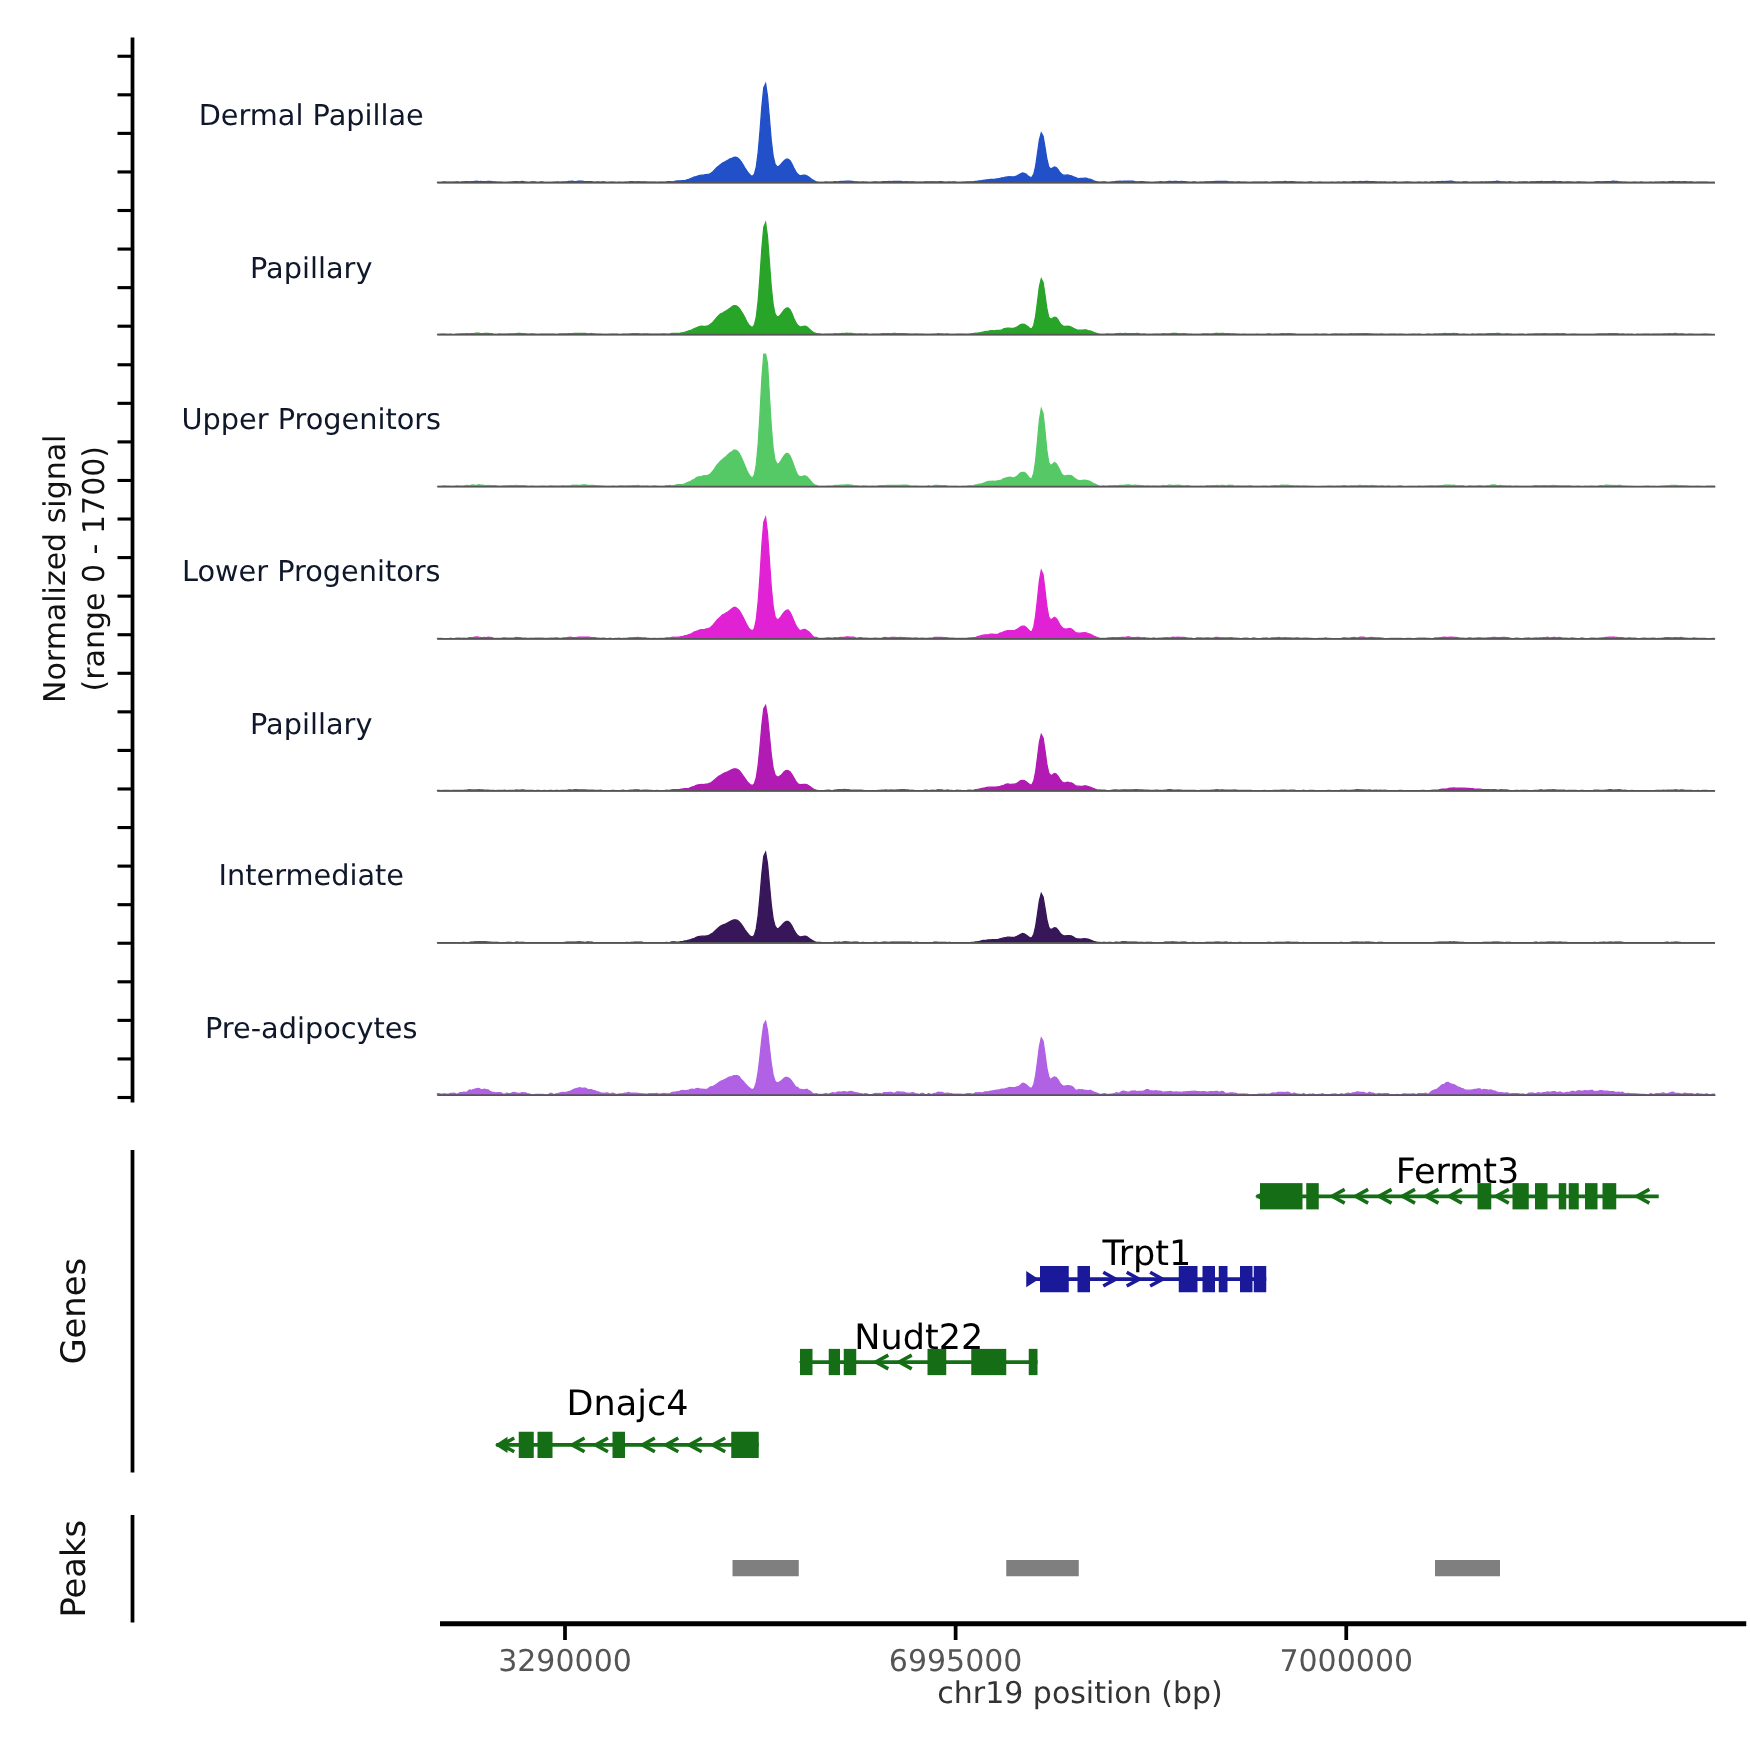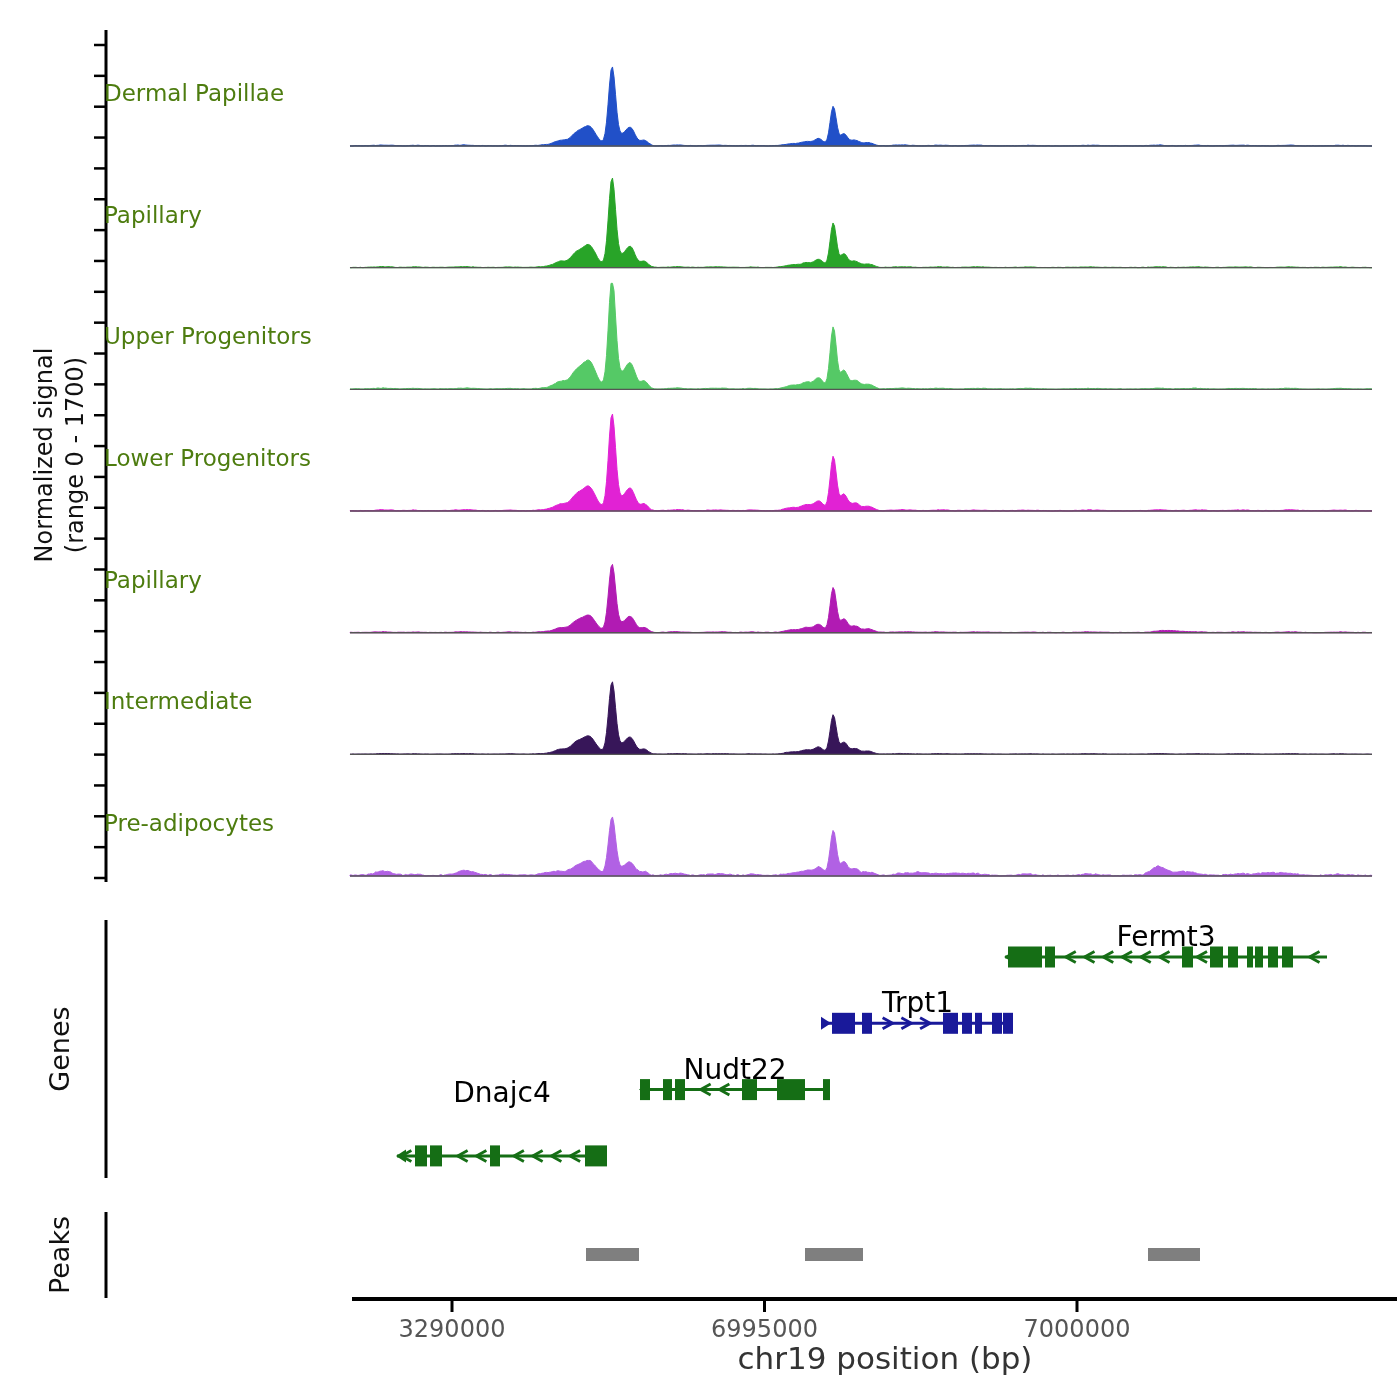--- a/index.html
+++ b/index.html
@@ -6,8 +6,8 @@
   #figure{position:relative;width:1400px;height:1400px;background:#fff;overflow:hidden;
           font-family:"DejaVu Sans","Liberation Sans",sans-serif;}
   #gfx{position:absolute;left:0;top:0;}
-  .track-label{position:absolute;left:104px;width:242px;text-align:left;
-               font-size:23px;line-height:30px;color:#4d7c0f;white-space:nowrap;}
+  .track-label{position:absolute;left:104px;width:242px;text-align:center;
+               font-size:23px;line-height:30px;color:#0f172a;white-space:nowrap;padding-left:24px;}
   .ylabel{position:absolute;left:-110px;top:424px;width:340px;text-align:center;
           font-size:24px;line-height:31px;color:#111;transform:rotate(-90deg);}
   .vert-axis-label{position:absolute;left:-70px;width:260px;height:36px;text-align:center;

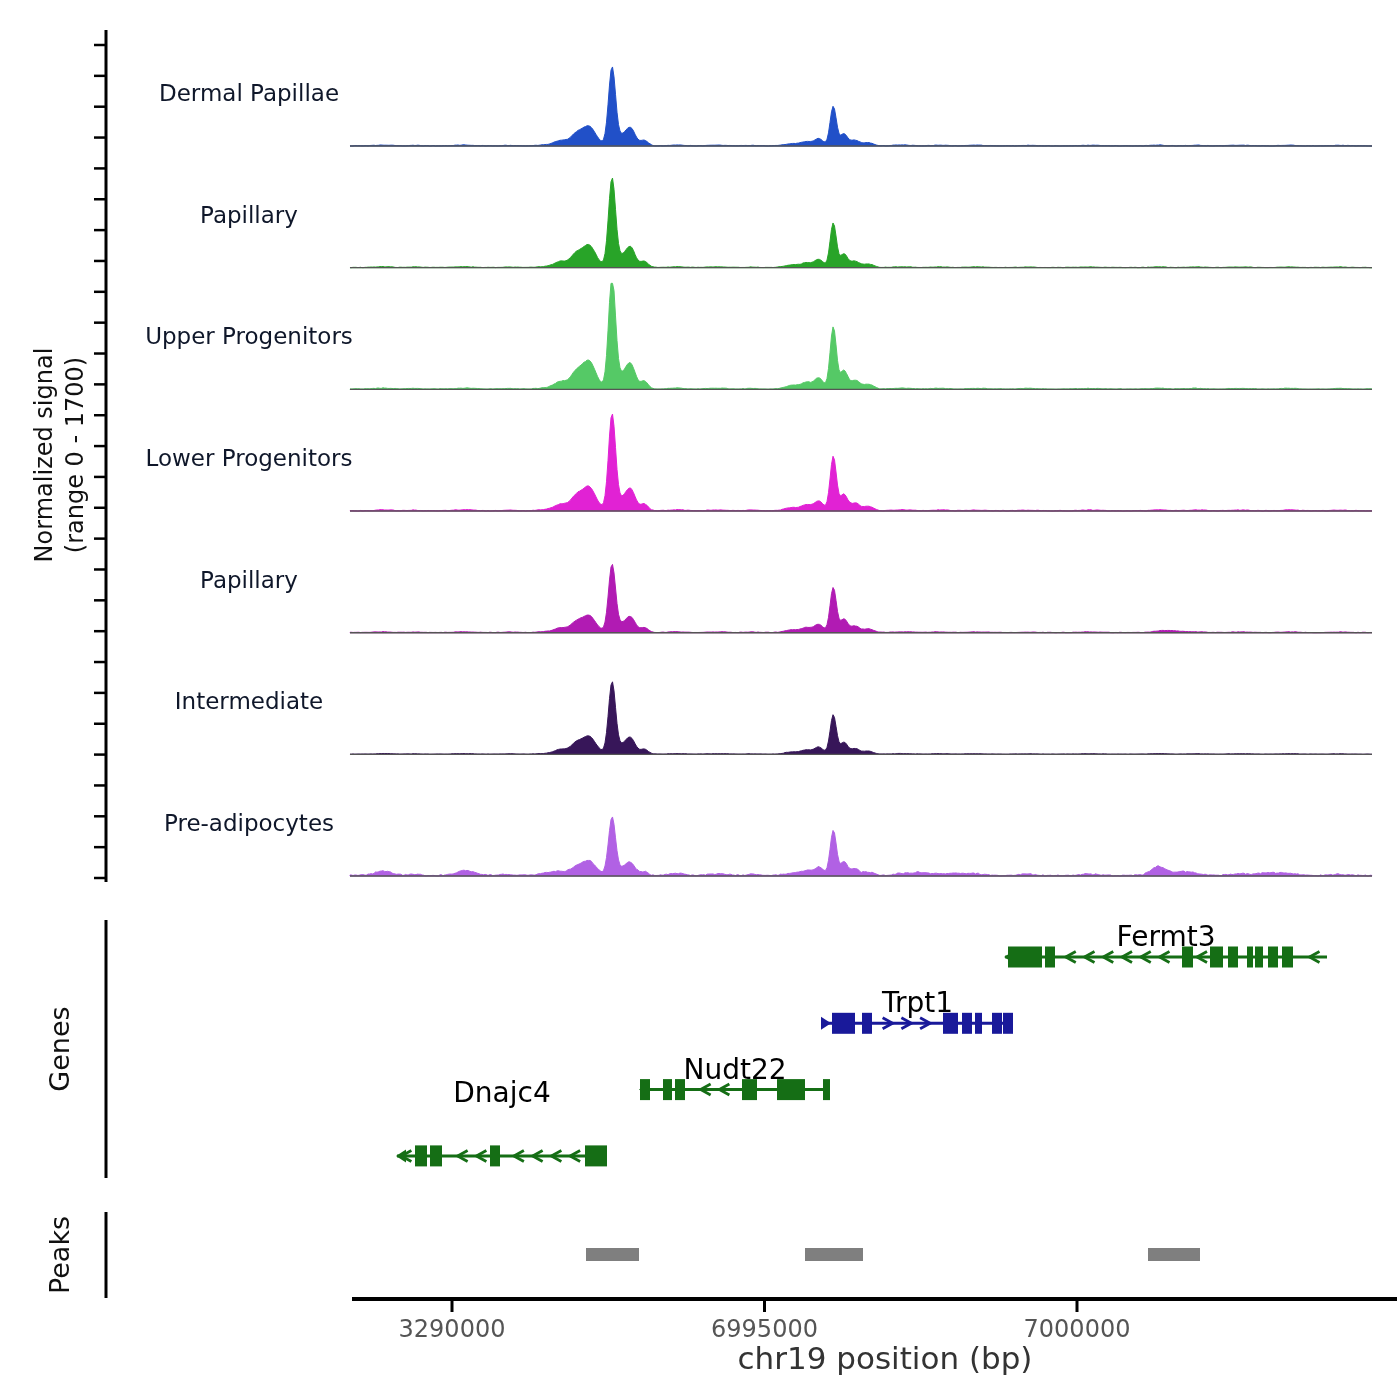--- a/index.html
+++ b/index.html
@@ -164,7 +164,7 @@
   <div class="gene-label" style="left: 1166.06px; top: 920px;">Fermt3</div>
   <div class="gene-label" style="left: 917.5px; top: 986.3px;">Trpt1</div>
   <div class="gene-label" style="left: 735px; top: 1052.6px;">Nudt22</div>
-  <div class="gene-label" style="left: 502px; top: 1076px;">Dnajc4</div>
+  <div class="gene-label" style="left: 502px; top: 1106px;">Dnajc4</div>
 
   <div class="xtick-label" style="left: 452px; top: 1315px;">3290000</div>
   <div class="xtick-label" style="left: 764.5px; top: 1315px;">6995000</div>

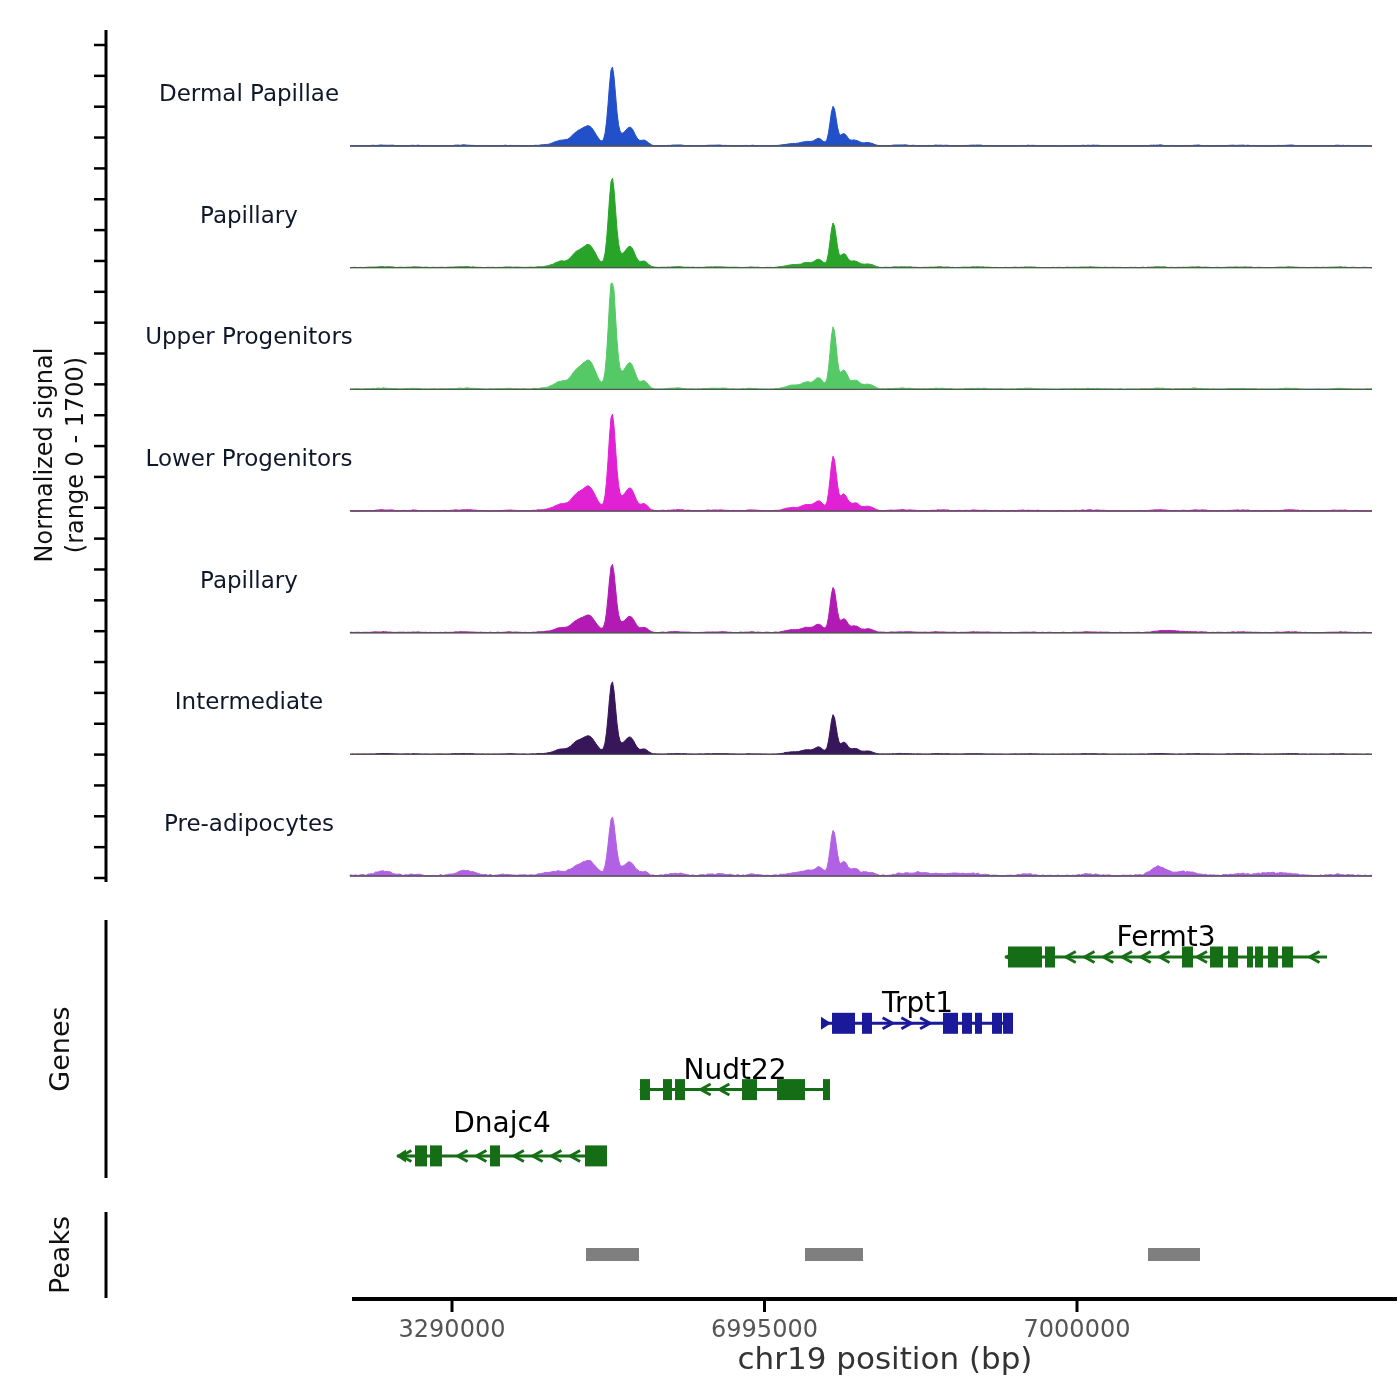--- a/index.html
+++ b/index.html
@@ -14,7 +14,7 @@
           font-size:27px;line-height:36px;color:#111;transform:rotate(-90deg);}
   .gene-label{position:absolute;font-size:28px;color:#000;transform:translateX(-50%);white-space:nowrap;}
   .xtick-label{position:absolute;font-size:24px;color:#555;transform:translateX(-50%);white-space:nowrap;}
-  .xaxis-title{position:absolute;font-size:31px;color:#333;transform:translateX(-50%);white-space:nowrap;margin-left:21px;}
+  .xaxis-title{position:absolute;font-size:24px;color:#333;transform:translateX(-50%);white-space:nowrap;}
 </style>
 </head>
 <body>

